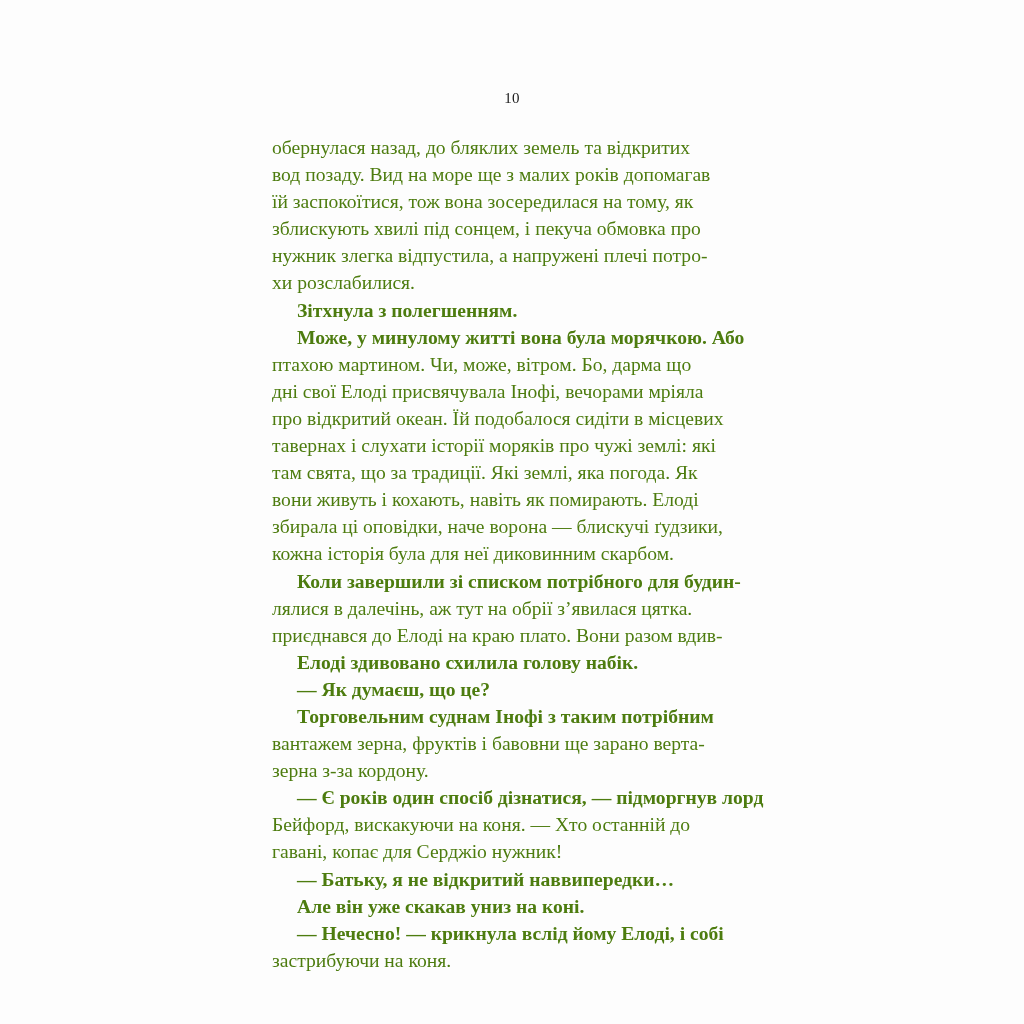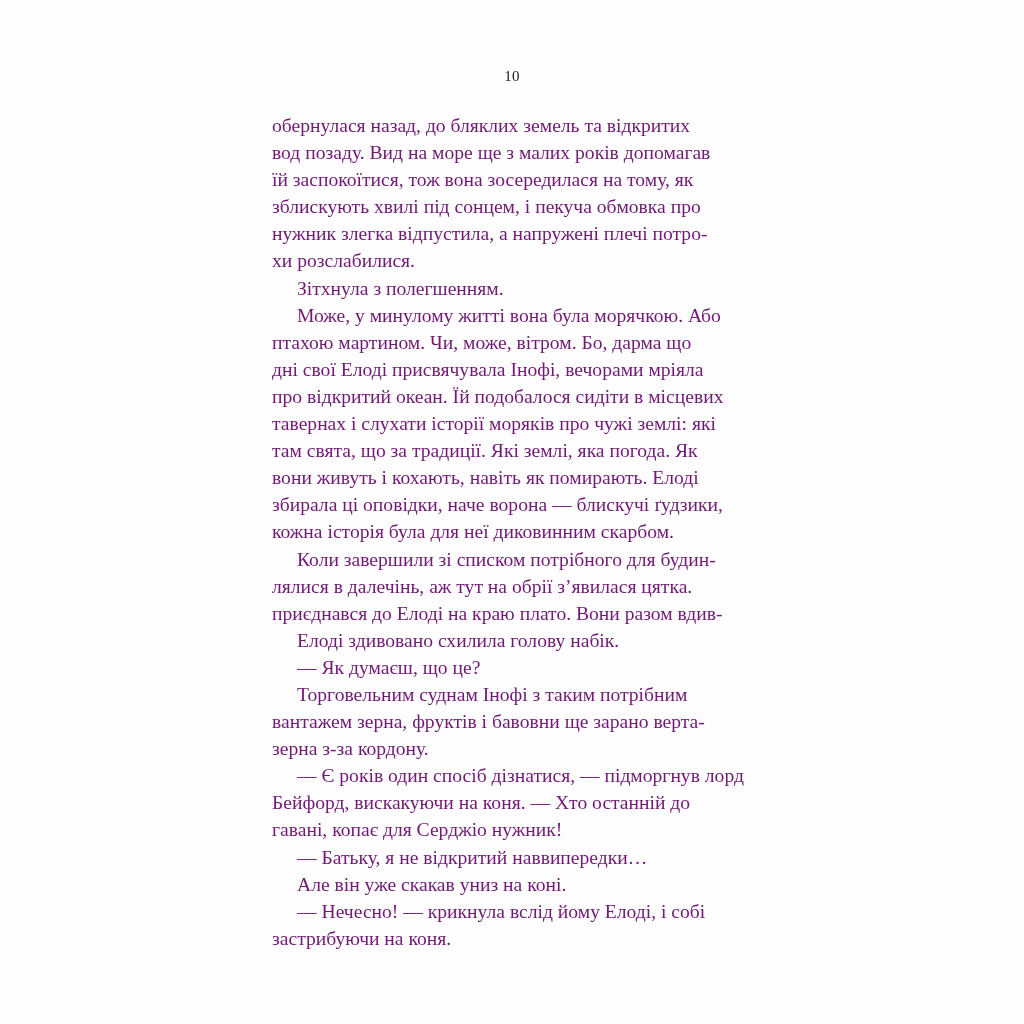--- a/index.html
+++ b/index.html
@@ -20,6 +20,7 @@
     width: 1024px;
     height: 1000px;
     box-sizing: border-box;
+    margin-top: 22px;
   }
 
   .folio {

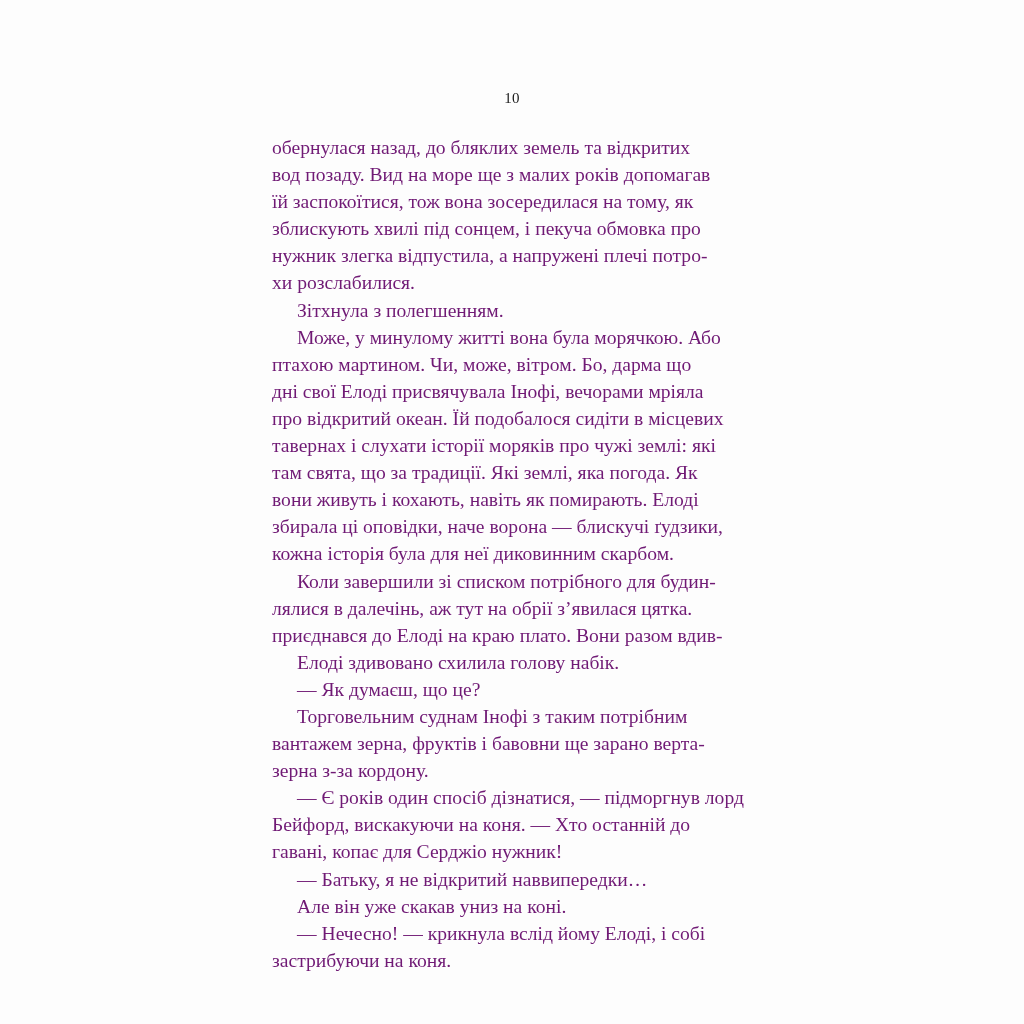--- a/index.html
+++ b/index.html
@@ -45,7 +45,7 @@
     margin: 0;
     font-size: 19.6px;
     line-height: 27.1px;
-    color: #701a75;
+    color: #4d7c0f;
     text-align: left;
     white-space: pre-wrap;
   }

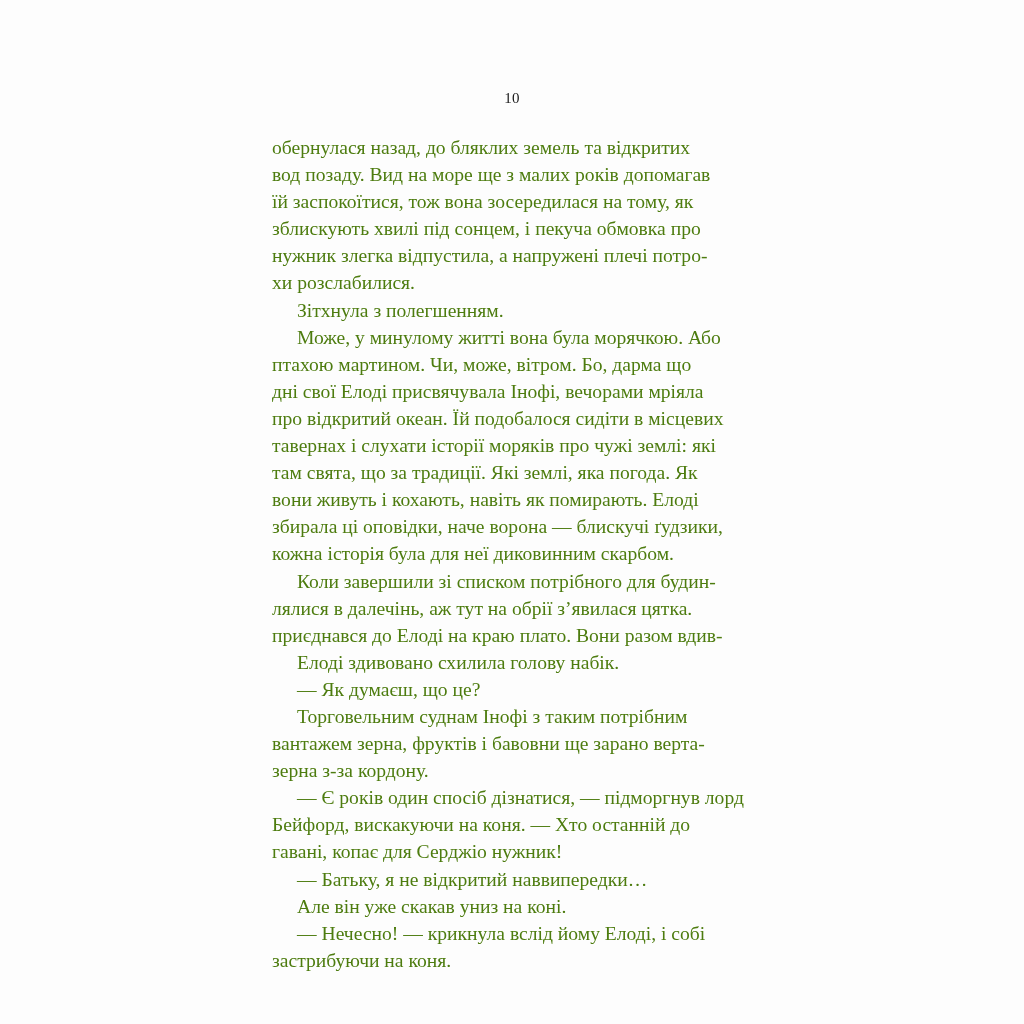--- a/index.html
+++ b/index.html
@@ -57,6 +57,7 @@
   }
   .line.indent {
     text-indent: 25px;
+    font-weight: bold;
   }
 </style>
 </head>

